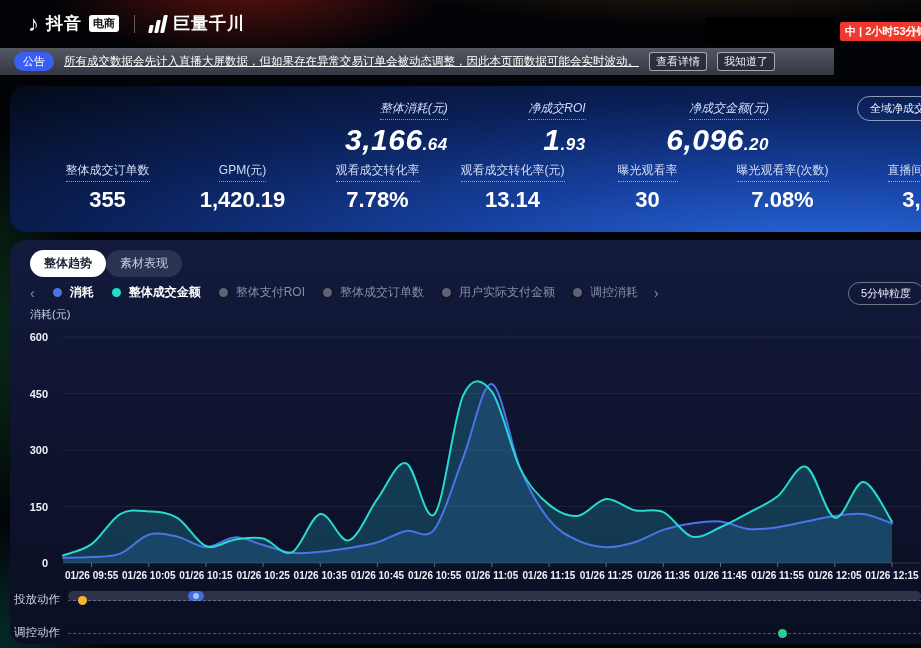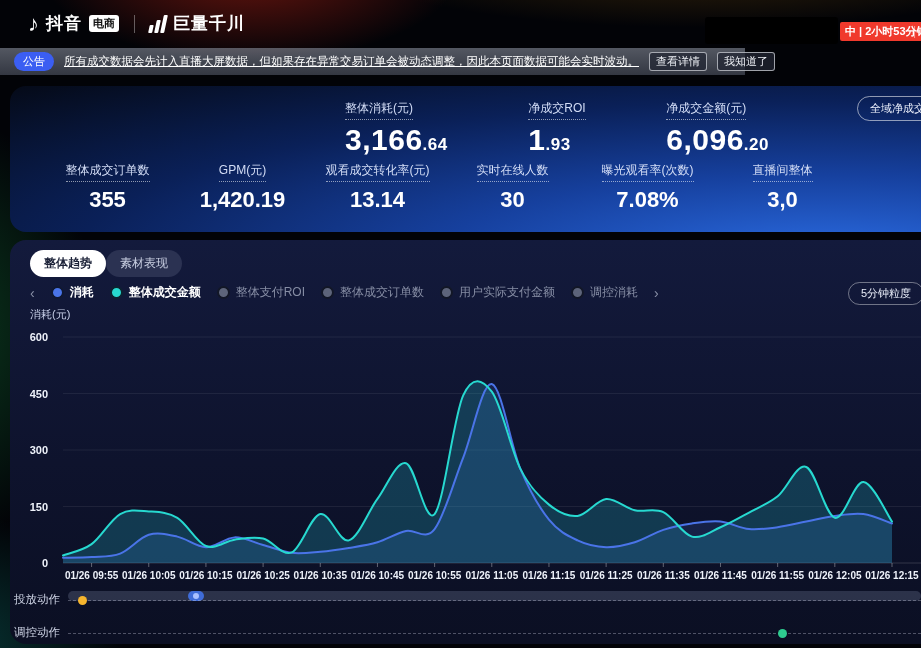--- a/index.html
+++ b/index.html
@@ -29,7 +29,7 @@
   .after-sep { position:absolute; left:913px; top:24px; color:rgba(255,255,255,0.5); font-size:12px; }
 
   
-  .notice { position:absolute; left:0; top:48px; width:745px; height:27px;
+  .notice { position:absolute; left:0; top:48px; width:834px; height:27px;
     background:linear-gradient(180deg, rgba(150,157,172,0.55), rgba(105,112,130,0.48));
     display:flex; align-items:center; padding:0 14px; gap:10px; }
   .notice-badge { background:#3b5ef2; color:#fff; font-size:11px; padding:2px 9px; border-radius:10px; flex:0 0 auto; }

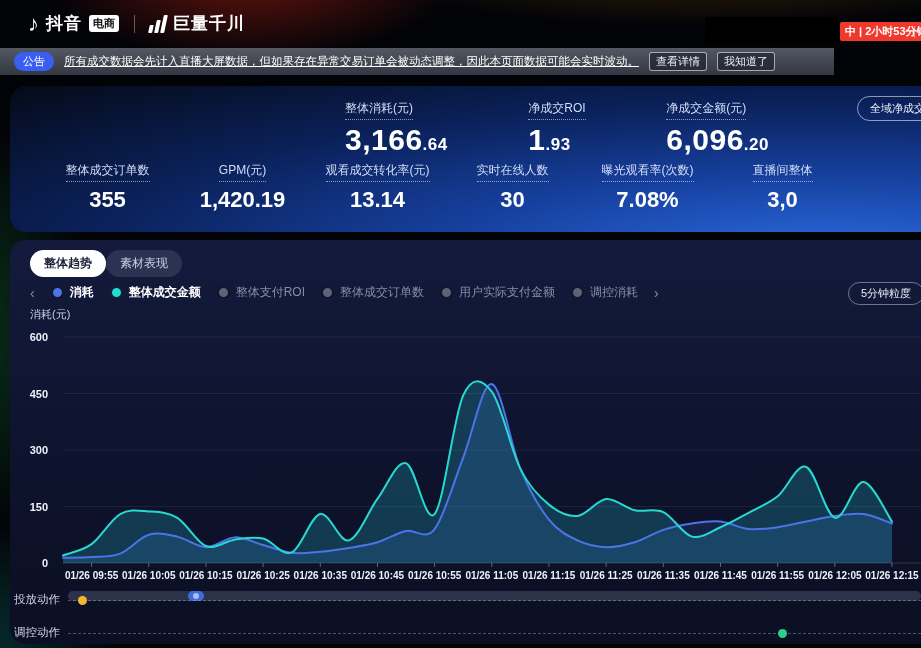--- a/index.html
+++ b/index.html
@@ -41,7 +41,7 @@
   .metrics { position:absolute; left:10px; top:86px; width:930px; height:146px; border-radius:16px;
     background:radial-gradient(130% 170% at 88% 115%, #2a6ae0 0%, #16409e 32%, #0a2058 62%, #04070f 100%); }
   .primary-row { position:absolute; left:335px; top:12px; width:424px; display:flex; justify-content:space-between; }
-  .p-metric { text-align:left; }
+  .p-metric { text-align:right;font-style:italic; }
   .m-label { font-size:12px; color:#d3ddf6; display:inline-block;
     border-bottom:1px dotted rgba(255,255,255,0.55); padding-bottom:2px; white-space:nowrap; }
   .p-value { margin-top:3px; font-weight:bold; font-size:30px; letter-spacing:0.5px; white-space:nowrap; }

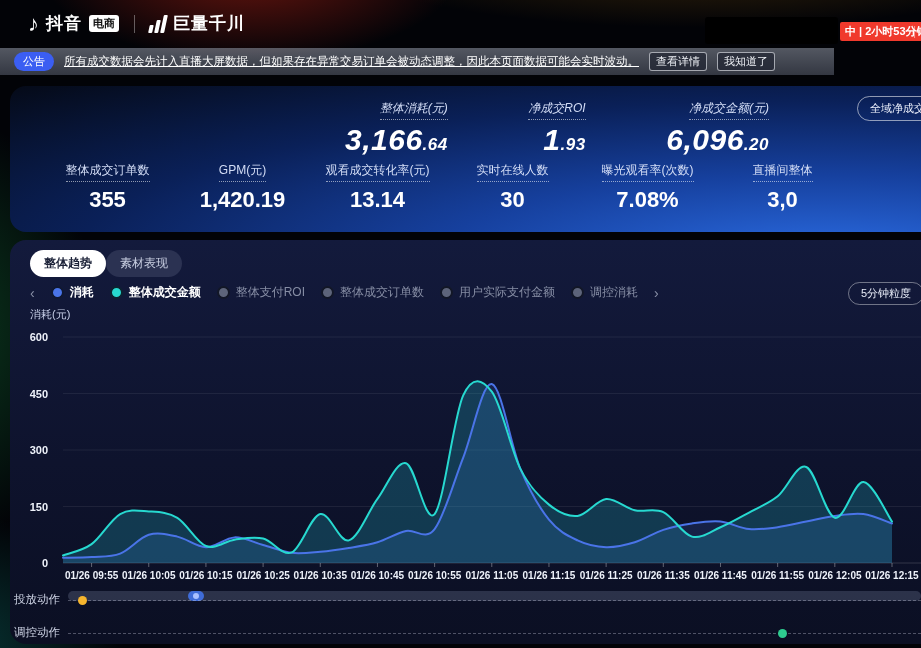--- a/index.html
+++ b/index.html
@@ -140,6 +140,10 @@
       <div class="s-metric">
         <span class="m-label">GPM(元)</span>
         <div class="s-value">1,420.19</div>
+      </div>
+      <div class="s-metric">
+        <span class="m-label">观看成交转化率</span>
+        <div class="s-value">7.78%</div>
       </div>
       <div class="s-metric">
         <span class="m-label">观看成交转化率(元)</span>

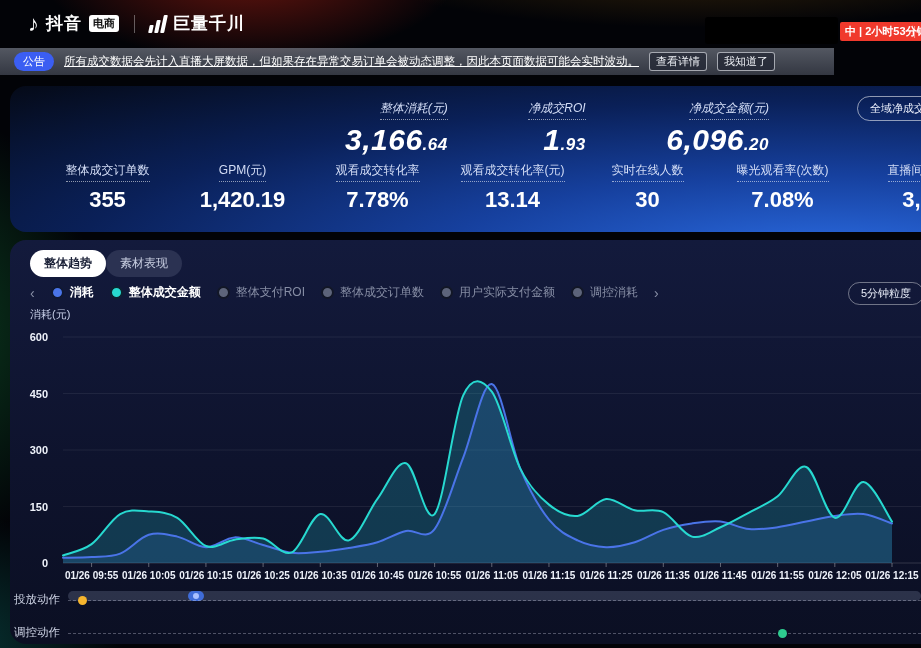--- a/index.html
+++ b/index.html
@@ -150,7 +150,7 @@
         <div class="s-value">13.14</div>
       </div>
       <div class="s-metric">
-        <span class="m-label">实时在线人数</span>
+        <span class="m-label">曝光观看率</span>
         <div class="s-value">30</div>
       </div>
       <div class="s-metric">

